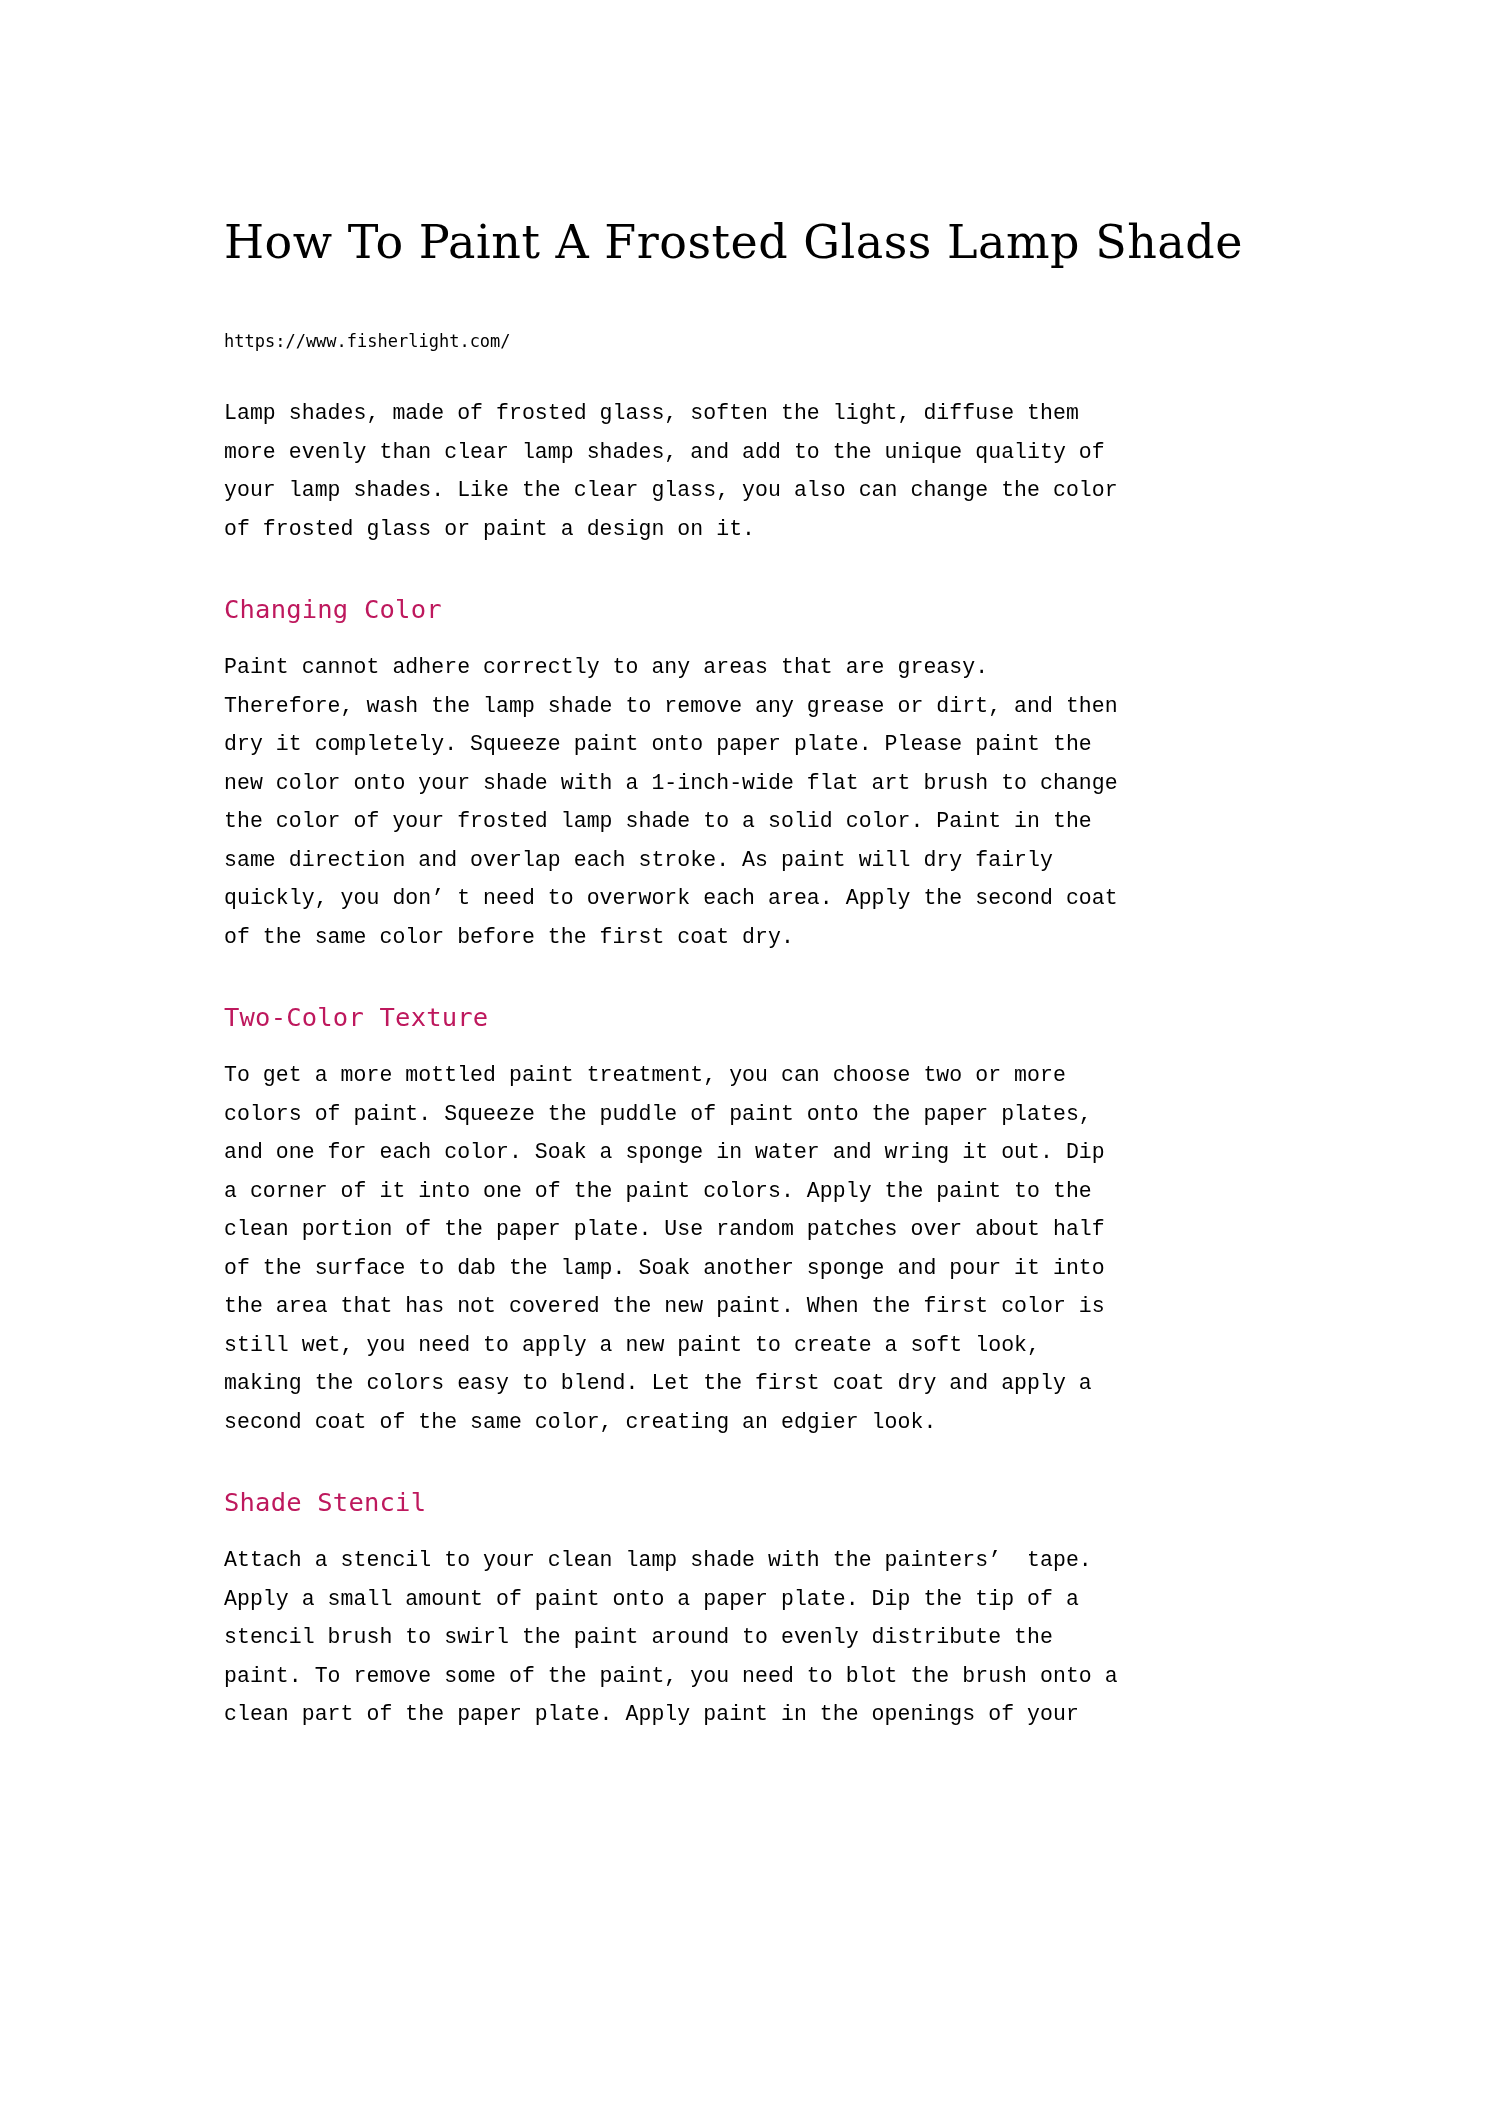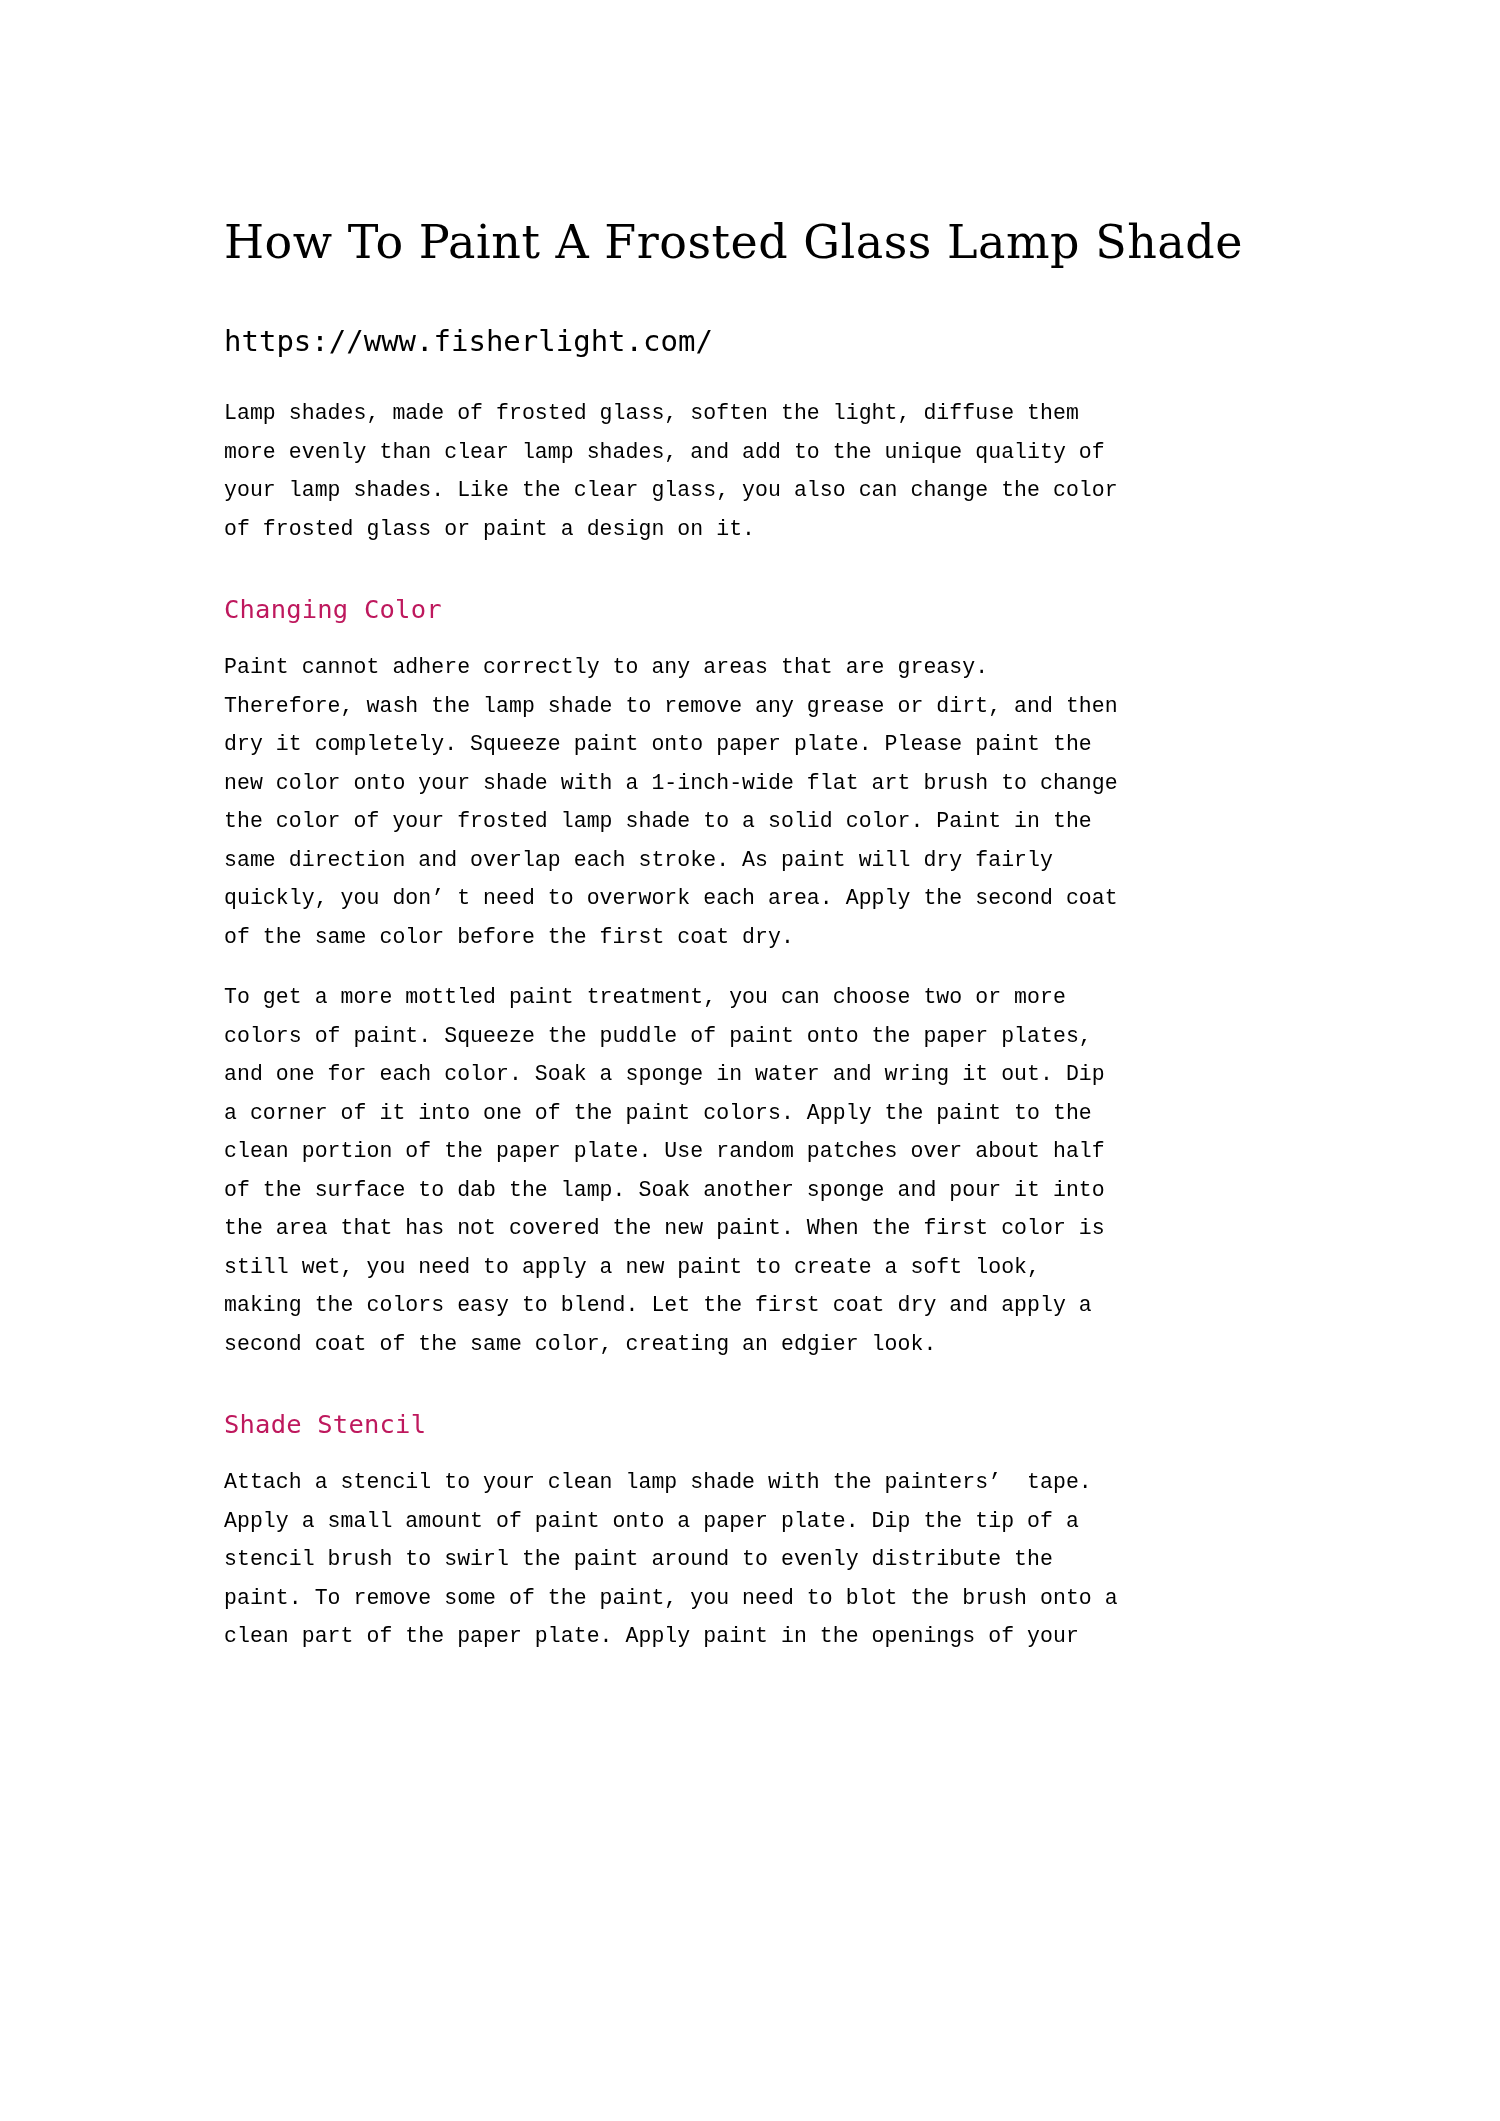--- a/index.html
+++ b/index.html
@@ -50,7 +50,7 @@
   
   .doc-url {
     font-family: "DejaVu Sans Mono", "Liberation Mono", monospace;
-    font-size: 29px;
+    font-size: 17px;
     line-height: 30px;
     letter-spacing: 0px;
     margin: 54px 0 0 0;

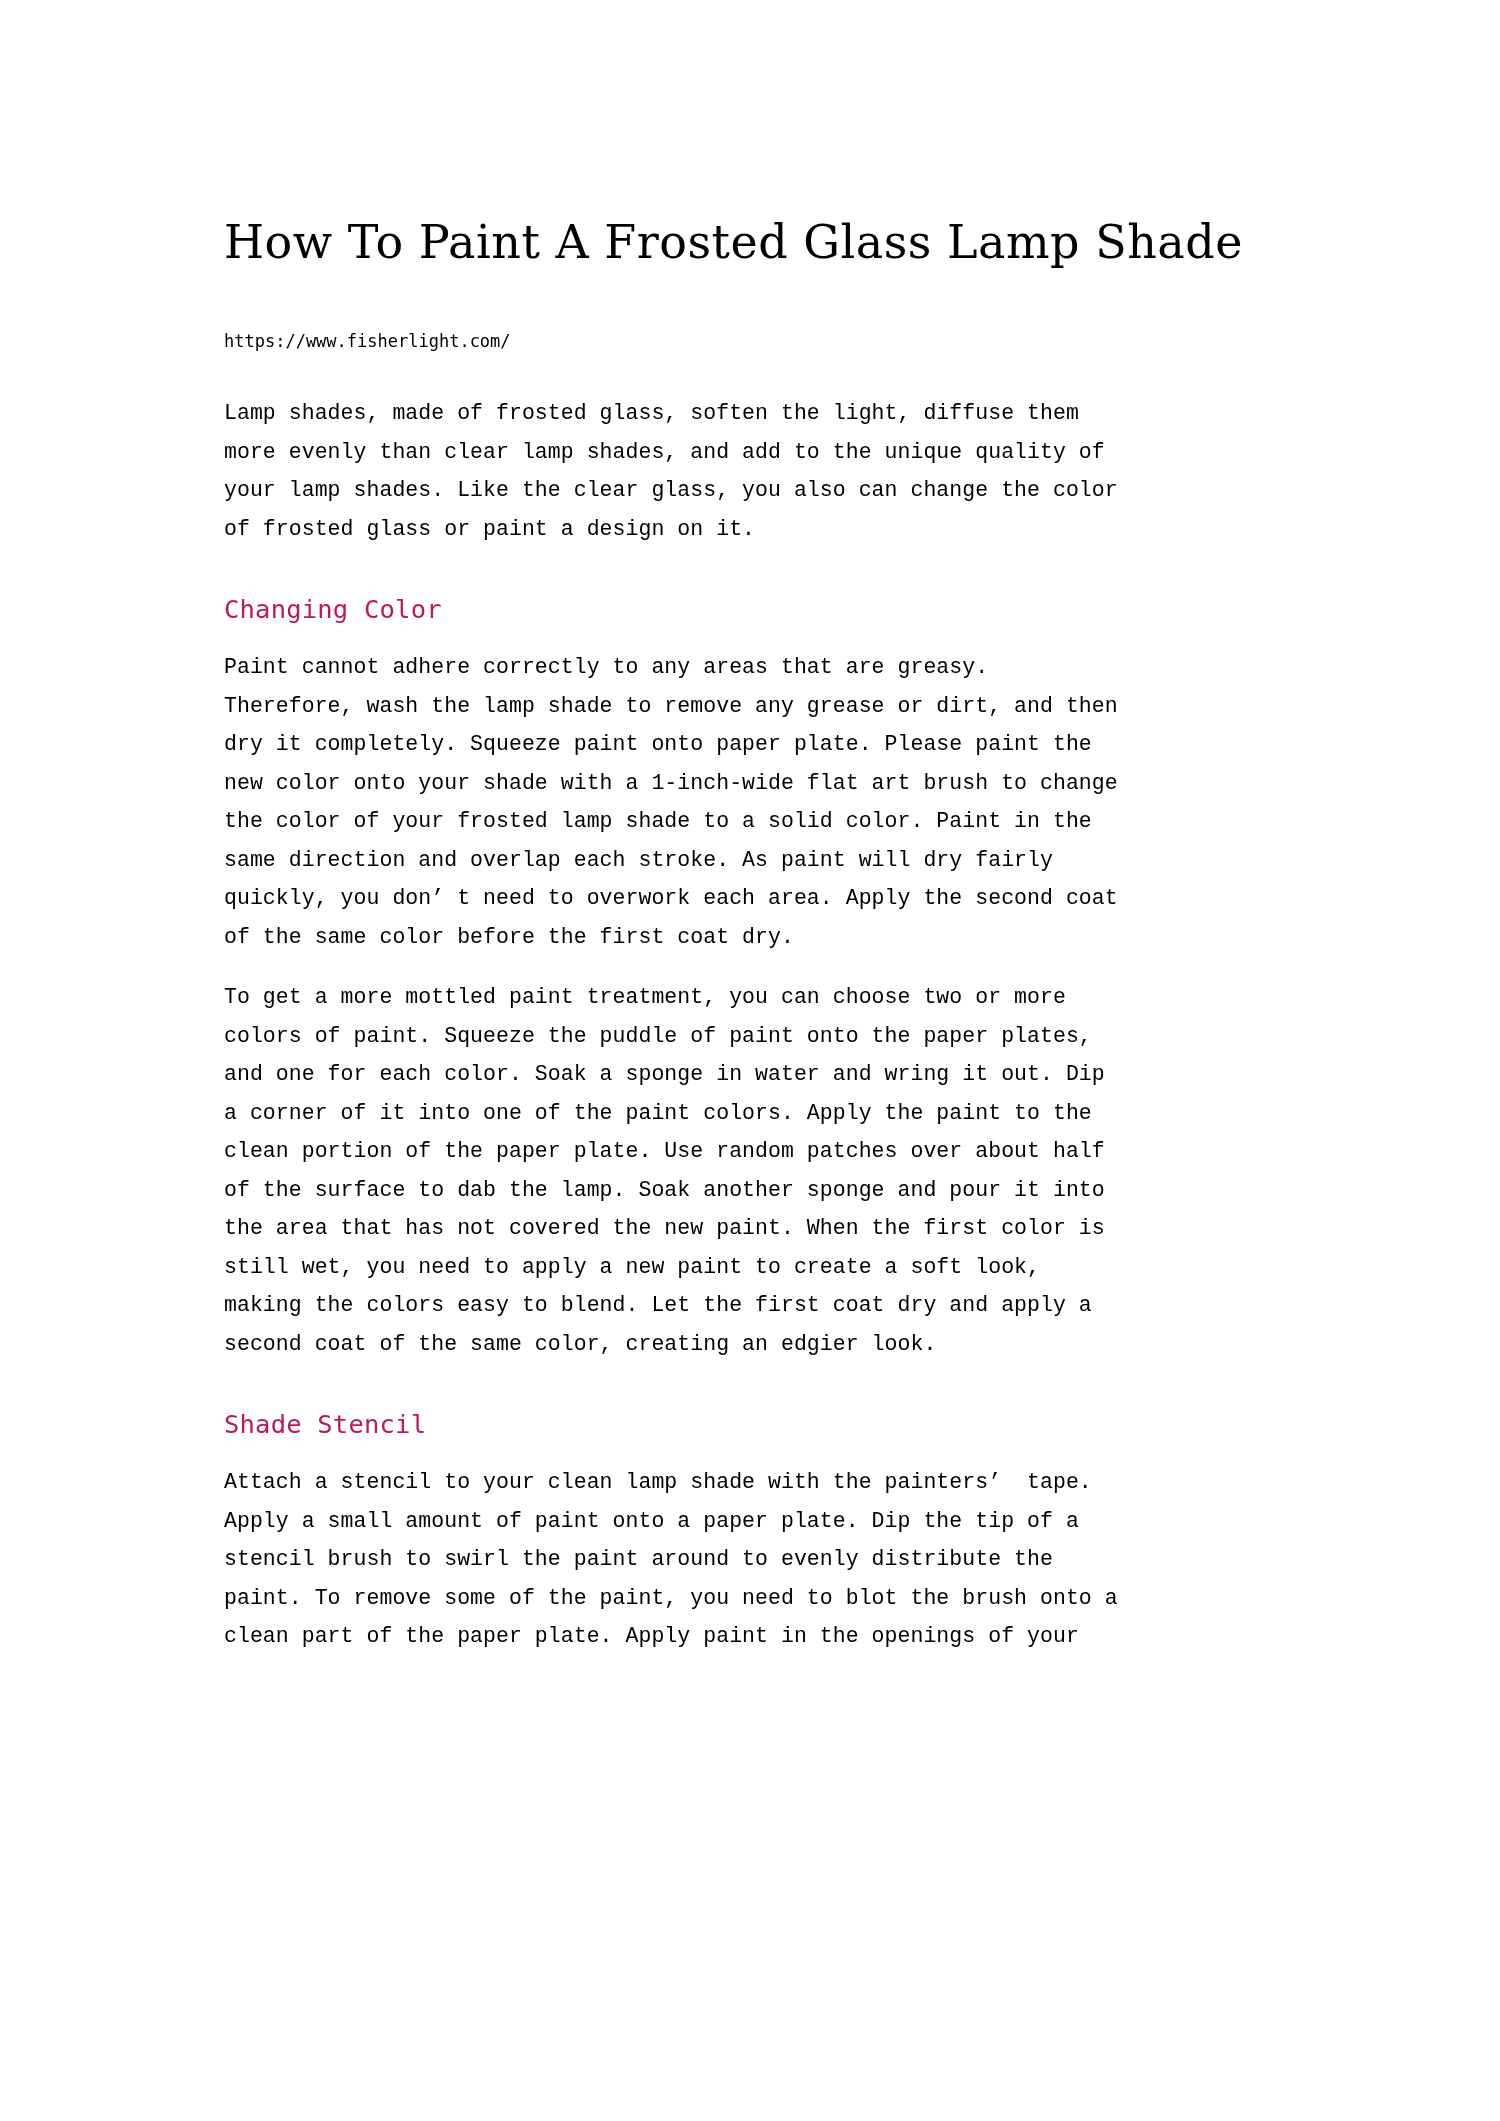--- a/index.html
+++ b/index.html
@@ -114,6 +114,7 @@
 quickly, you don’ t need to overwork each area. Apply the second coat
 of the same color before the first coat dry.</p>
 
+    <h2 class="section-heading">Two-Color Texture</h2>
     <p class="body-par after-heading">To get a more mottled paint treatment, you can choose two or more
 colors of paint. Squeeze the puddle of paint onto the paper plates,
 and one for each color. Soak a sponge in water and wring it out. Dip

